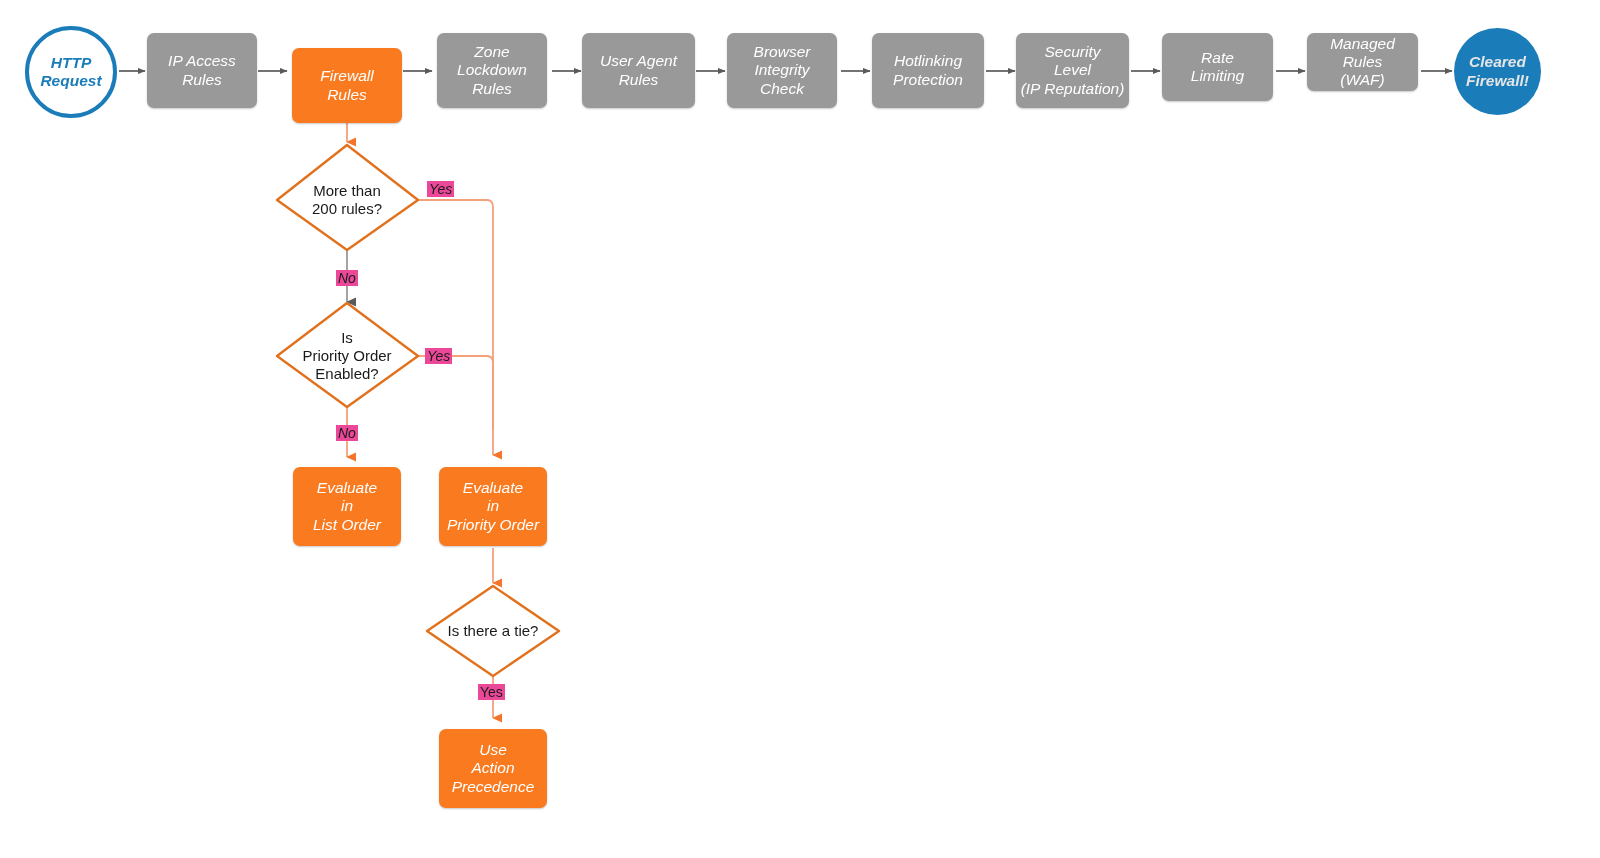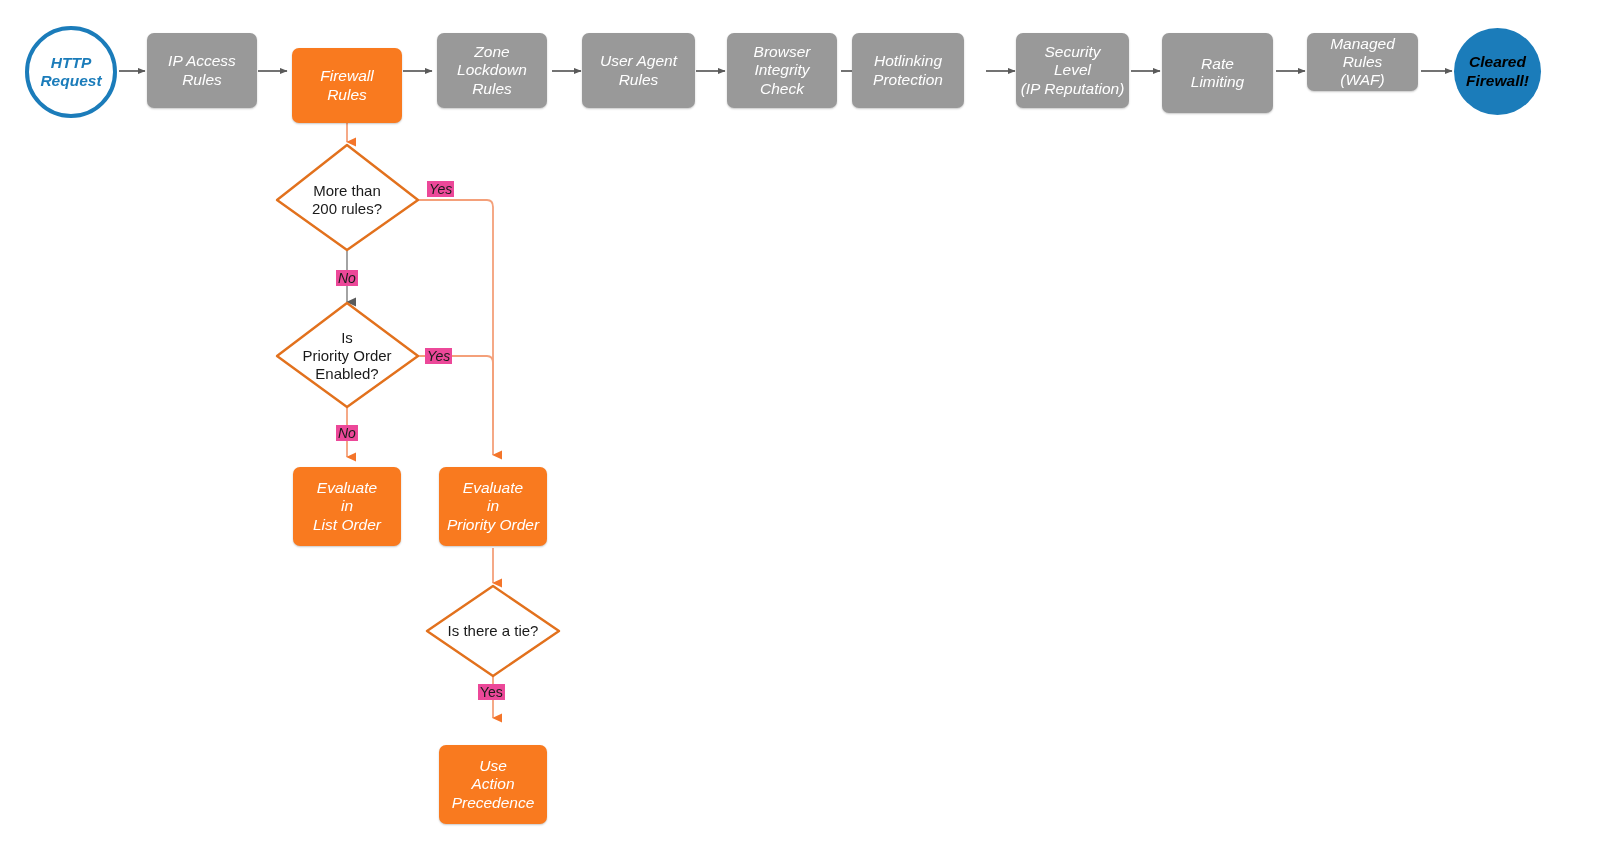--- a/index.html
+++ b/index.html
@@ -163,7 +163,7 @@
 Integrity
 Check</div>
 
-  <div class="node proc proc-gray" style="left:852px; top:33px; width:112px; height:75px;">Hotlinking
+  <div class="node proc proc-gray" style="left:872px; top:33px; width:112px; height:75px;">Hotlinking
 Protection</div>
 
   <div class="node proc proc-gray" style="left:1016px; top:33px; width:113px; height:75px;">Security

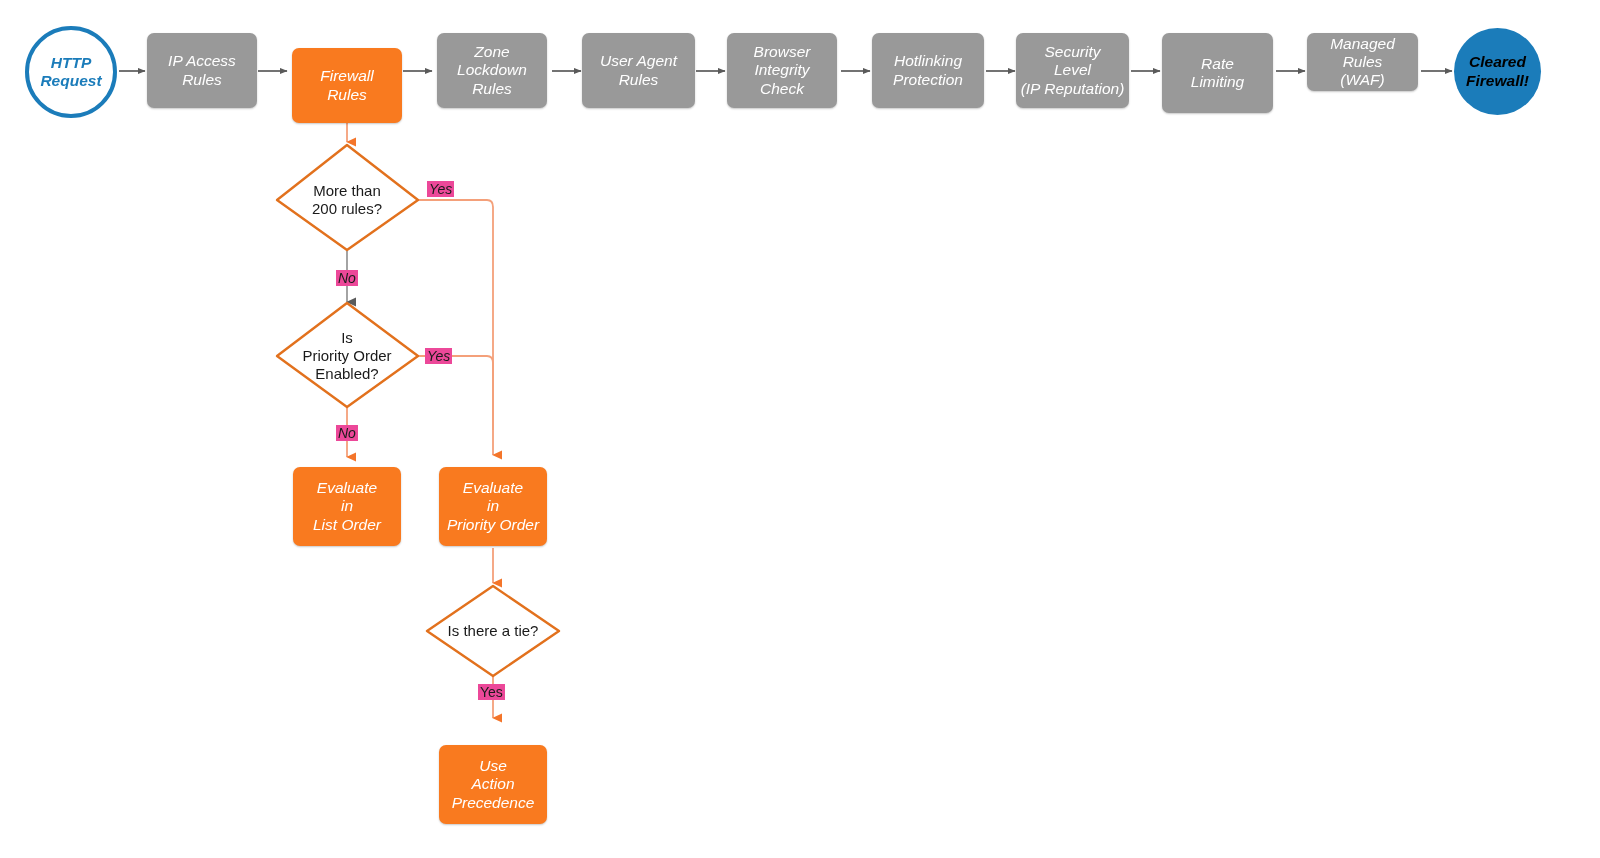--- a/index.html
+++ b/index.html
@@ -170,7 +170,7 @@
 Level
 (IP Reputation)</div>
 
-  <div class="node proc proc-gray" style="left:1162px; top:33px; width:111px; height:80px;">Rate
+  <div class="node proc proc-gray" style="left:1162px; top:33px; width:111px; height:68px;">Rate
 Limiting</div>
 
   <div class="node proc proc-gray" style="left:1307px; top:33px; width:111px; height:58px;">Managed

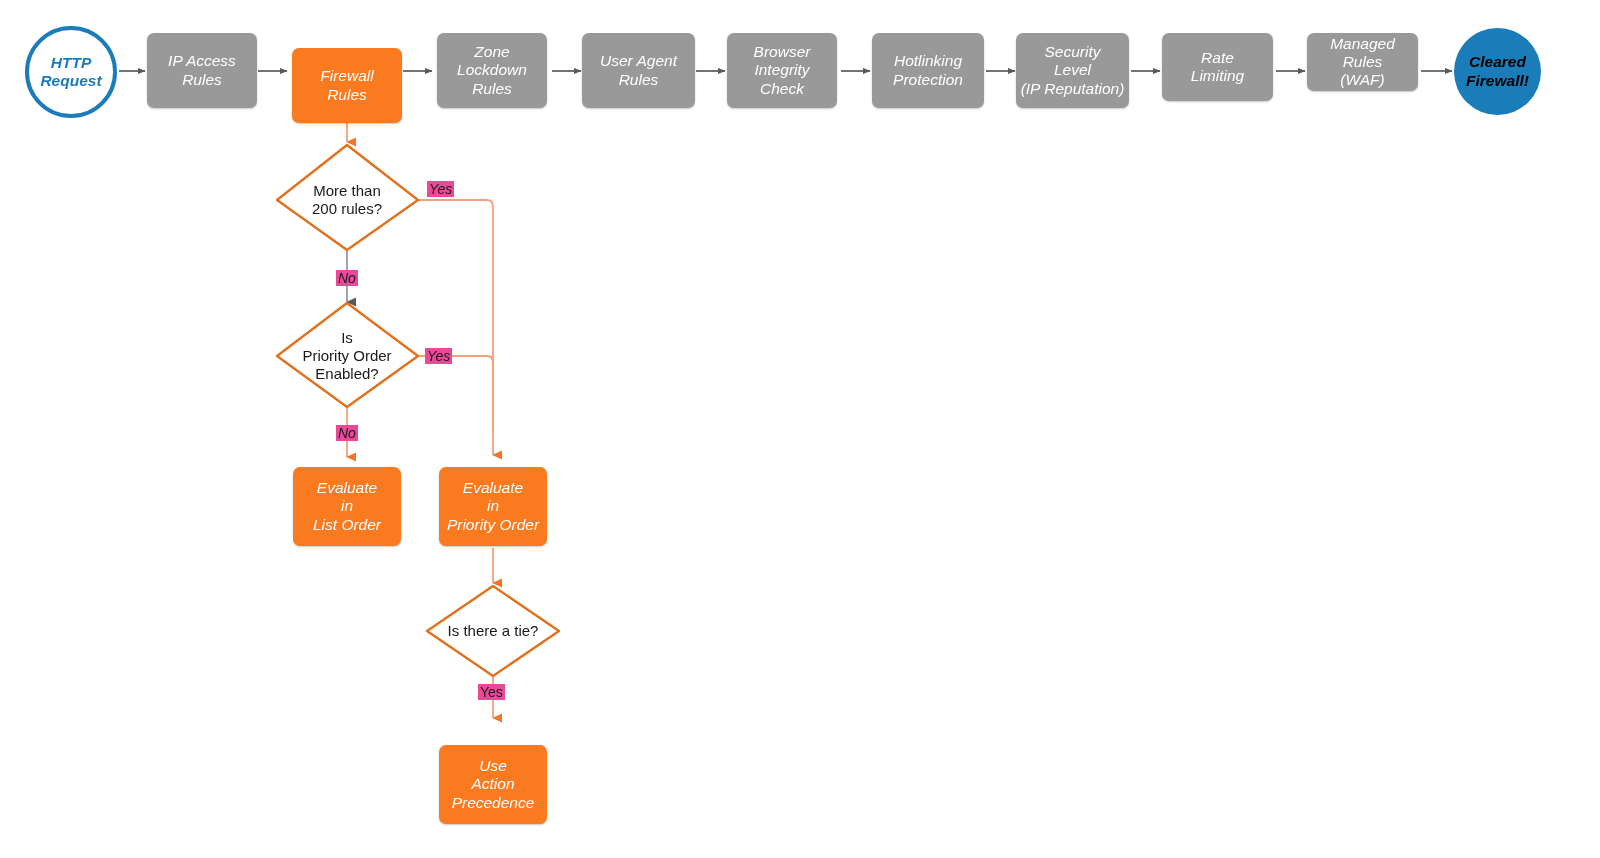--- a/index.html
+++ b/index.html
@@ -58,7 +58,7 @@
   }
   .term-filled {
     background: #1b7cba;
-    color: #000000;
+    color: #e5e5e5;
   }
   .decision-label {
     position: absolute;

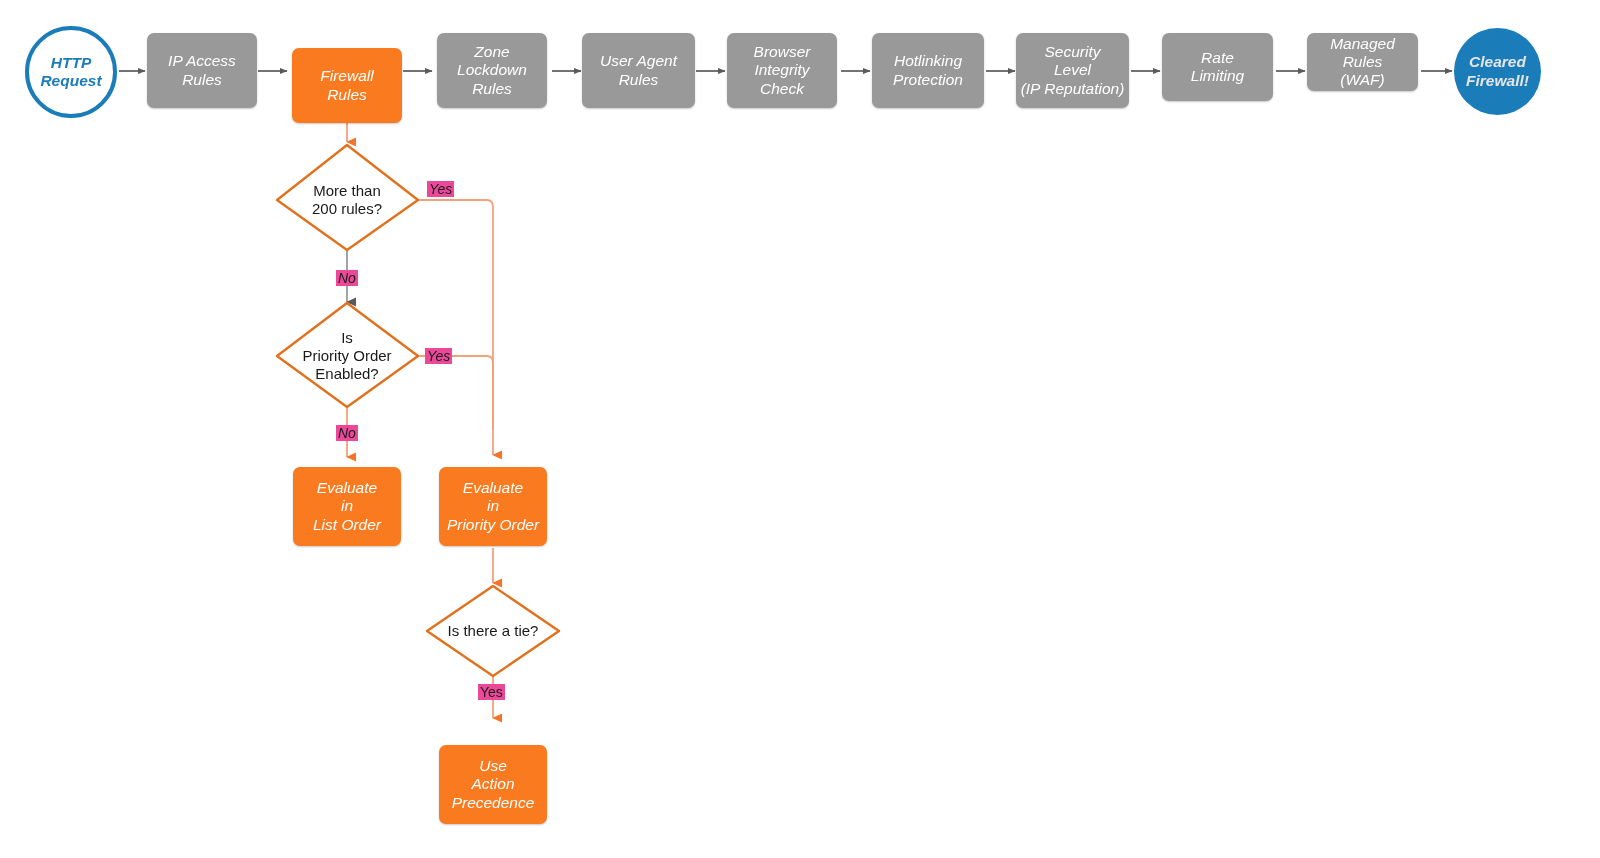--- a/index.html
+++ b/index.html
@@ -197,7 +197,7 @@
 in
 Priority Order</div>
 
-  <div class="node proc proc-orange" style="left:439px; top:729px; width:108px; height:79px;margin-top:16px;">Use
+  <div class="node proc proc-orange" style="left:439px; top:729px; width:108px; height:79px;">Use
 Action
 Precedence</div>
 

